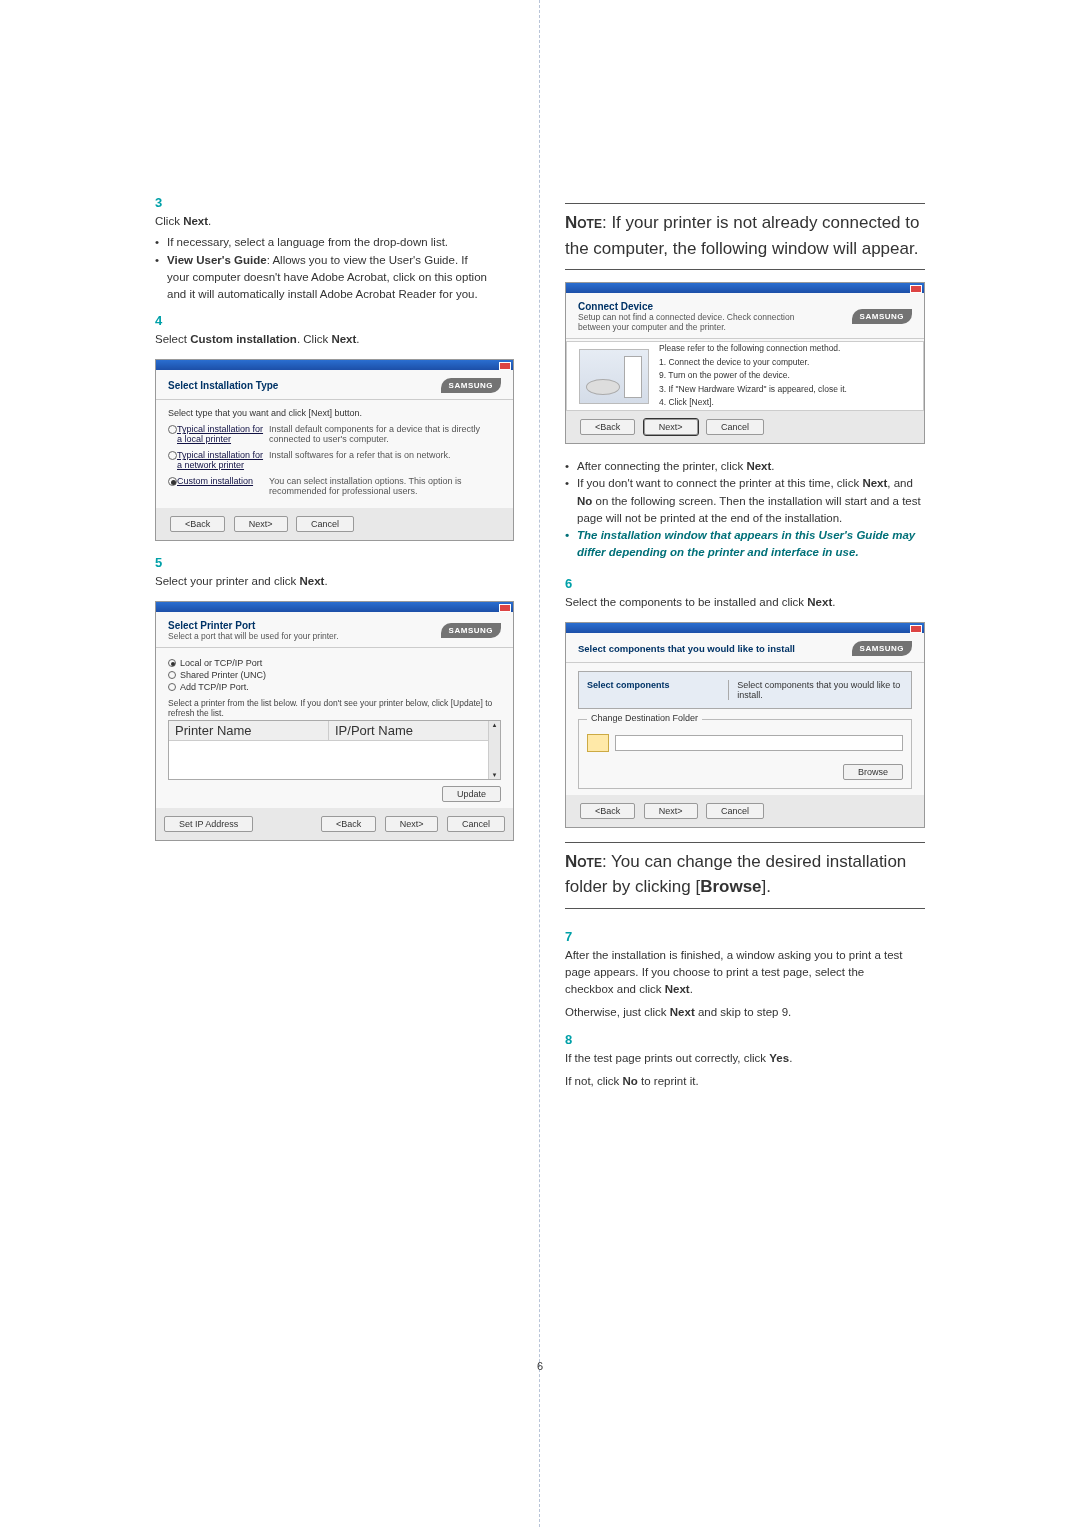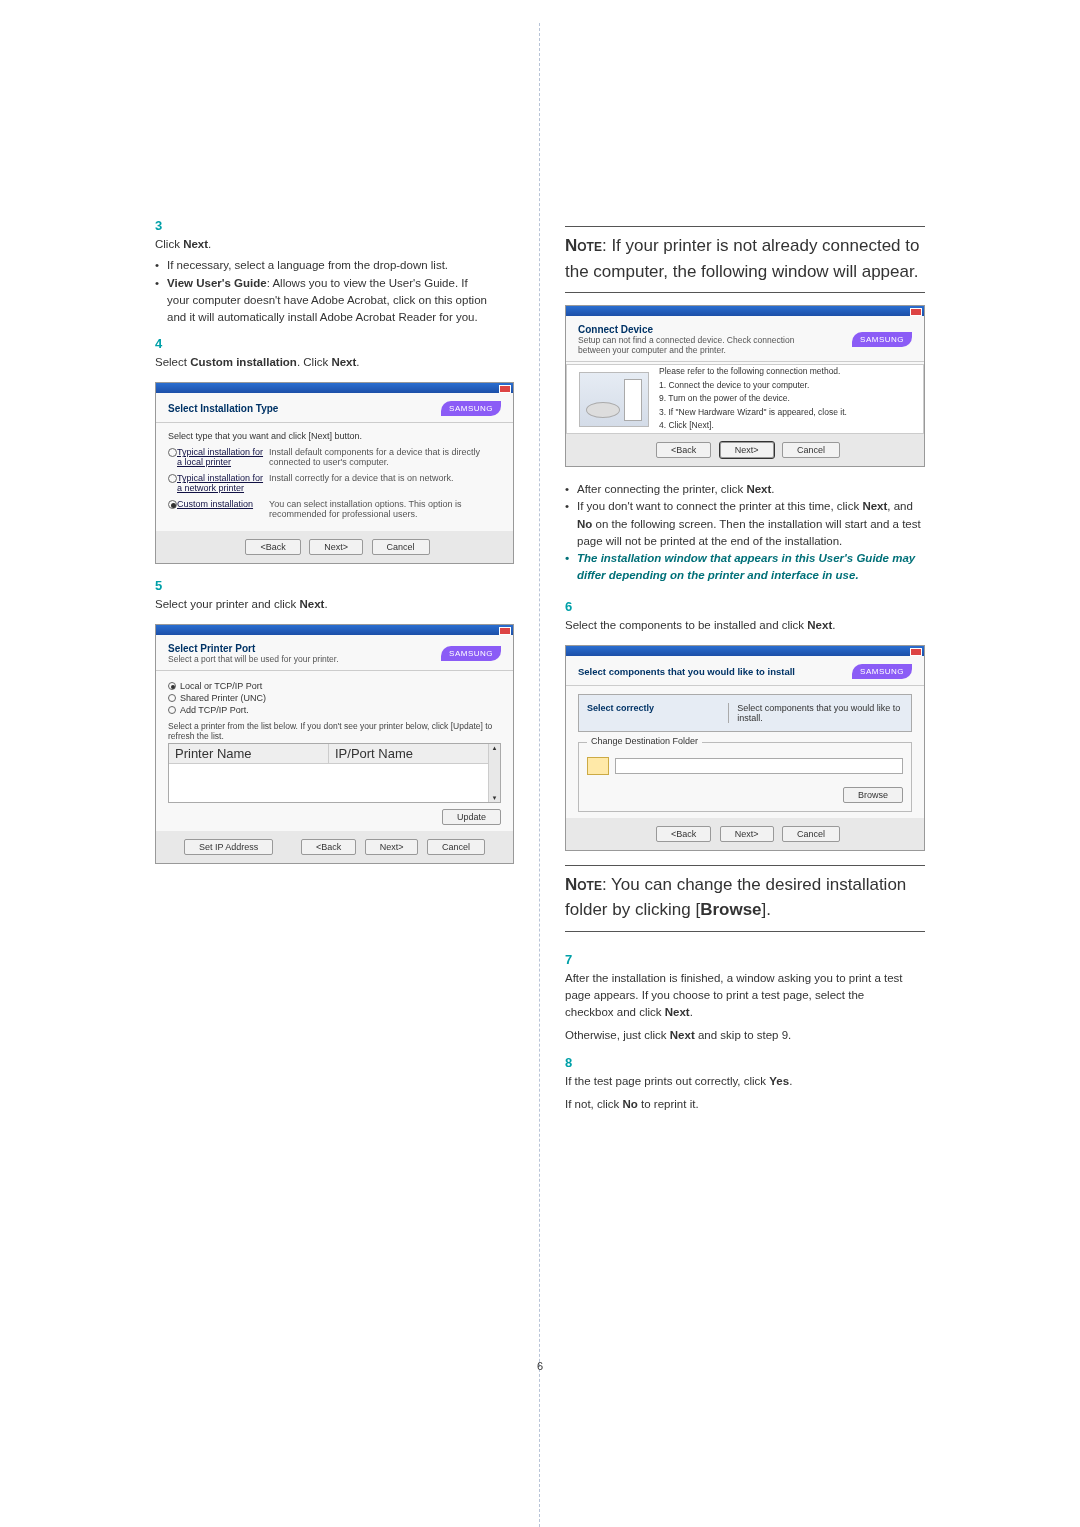--- a/index.html
+++ b/index.html
@@ -20,7 +20,6 @@
   .column {
     width: 50%;
     padding-top: 195px;
-    margin-top: 23px;
   }
   .col-left { padding-left: 155px; padding-right: 25px; border-right: 1px dashed #b8c4d8; }
   .col-right { padding-left: 25px; padding-right: 155px; }

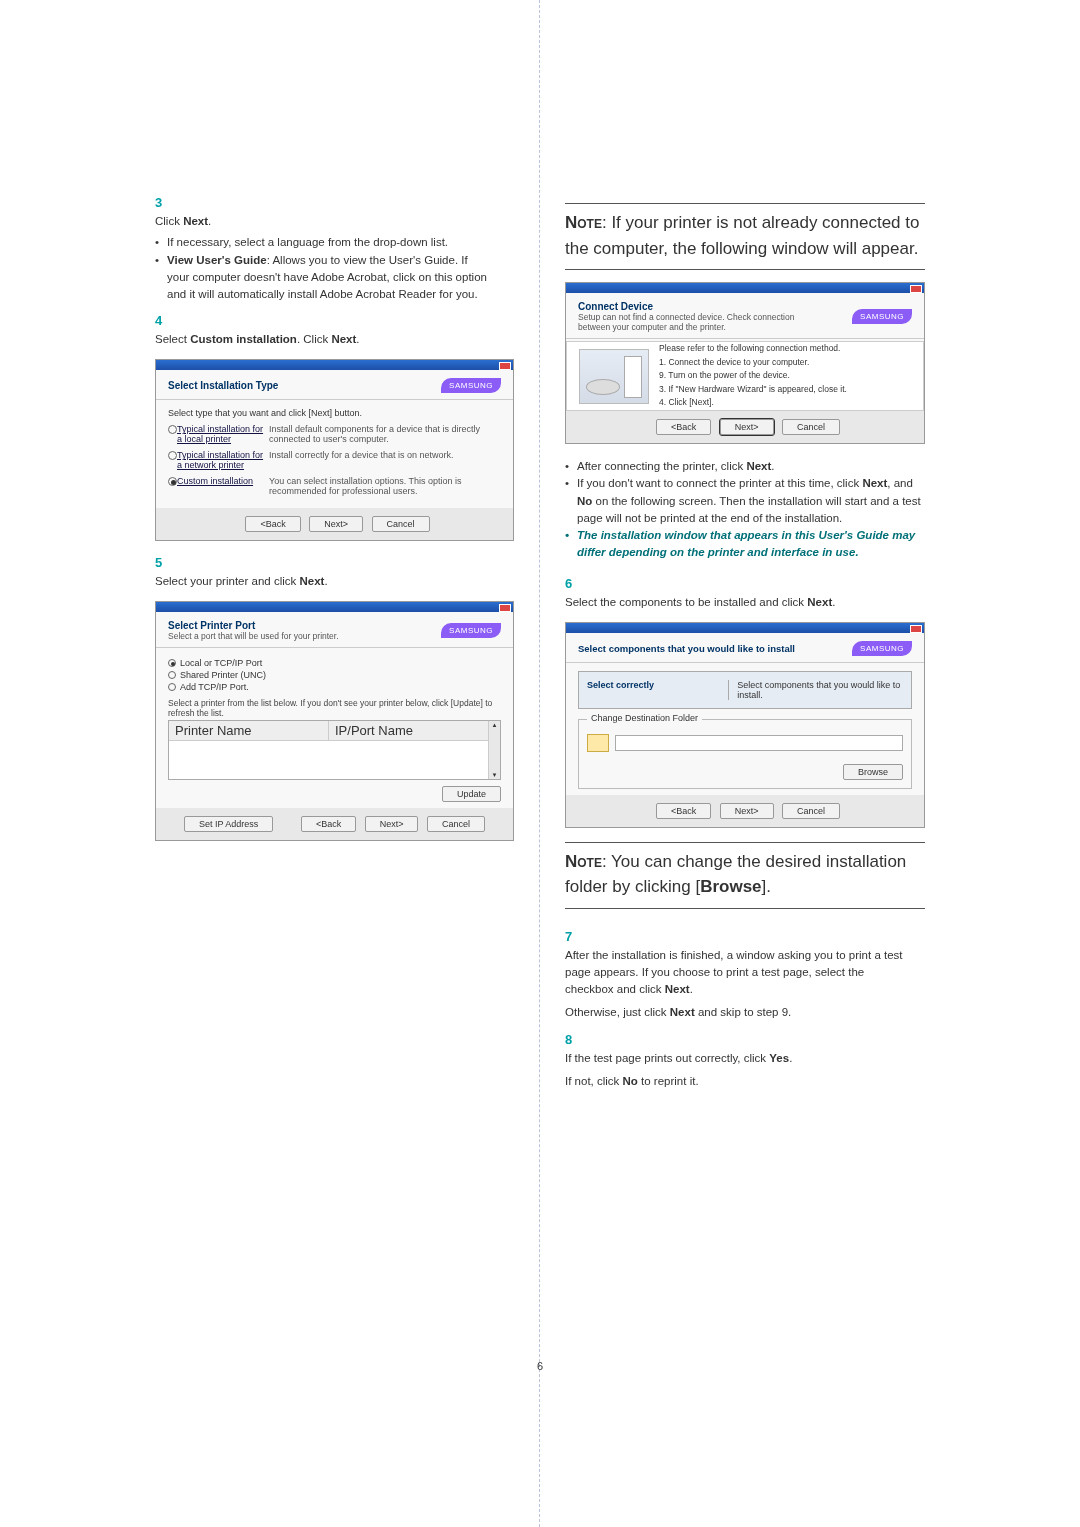--- a/index.html
+++ b/index.html
@@ -70,12 +70,12 @@
   }
   .fig-title { font-weight: bold; font-size: 10px; color: #003366; }
   .samsung-badge {
-    background: #8b5cf6;
+    background: #737373;
     color: #fff;
     font-size: 8px;
     padding: 3px 8px;
     border-radius: 10px 0 10px 0;
-    font-weight: normal;
+    font-weight: bold;
     letter-spacing: 0.5px;
   }
   .fig-section { padding: 6px 12px; }

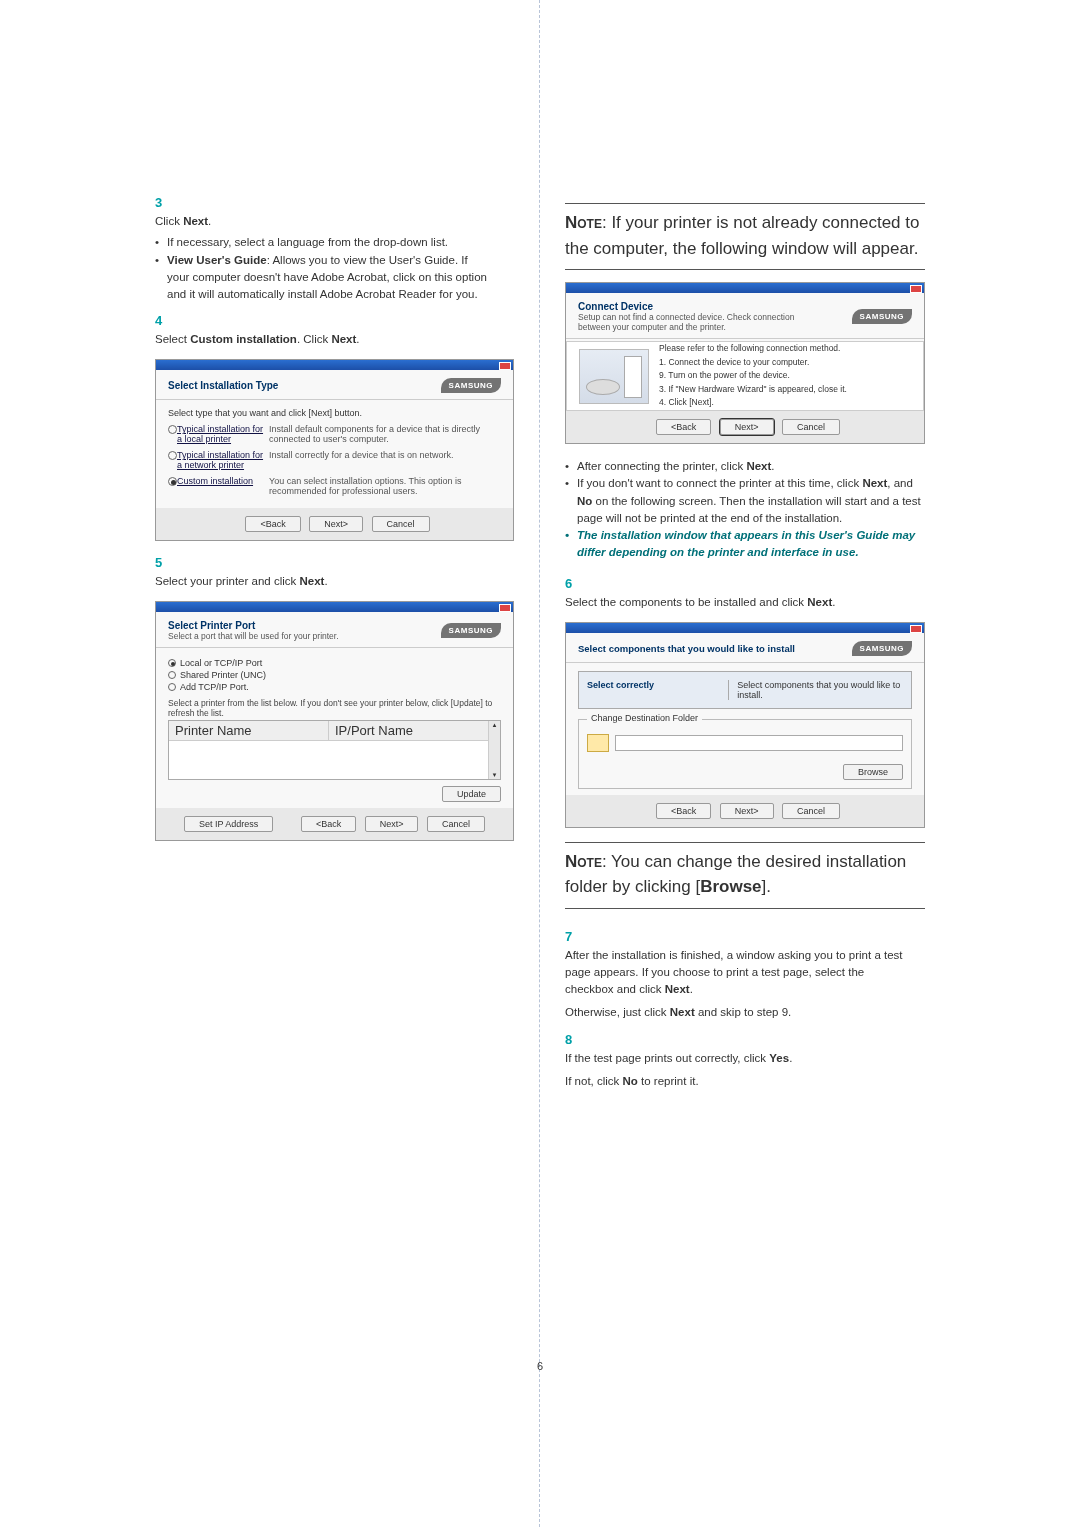--- a/index.html
+++ b/index.html
@@ -88,8 +88,8 @@
   .radio-row .desc { flex:1; color:#555; }
   .btnbar {
     background: #e8e8e8;
-    padding: 8px 28px;
-    text-align: center;
+    padding: 8px 8px;
+    text-align: left;
   }
   .btn {
     display: inline-block;

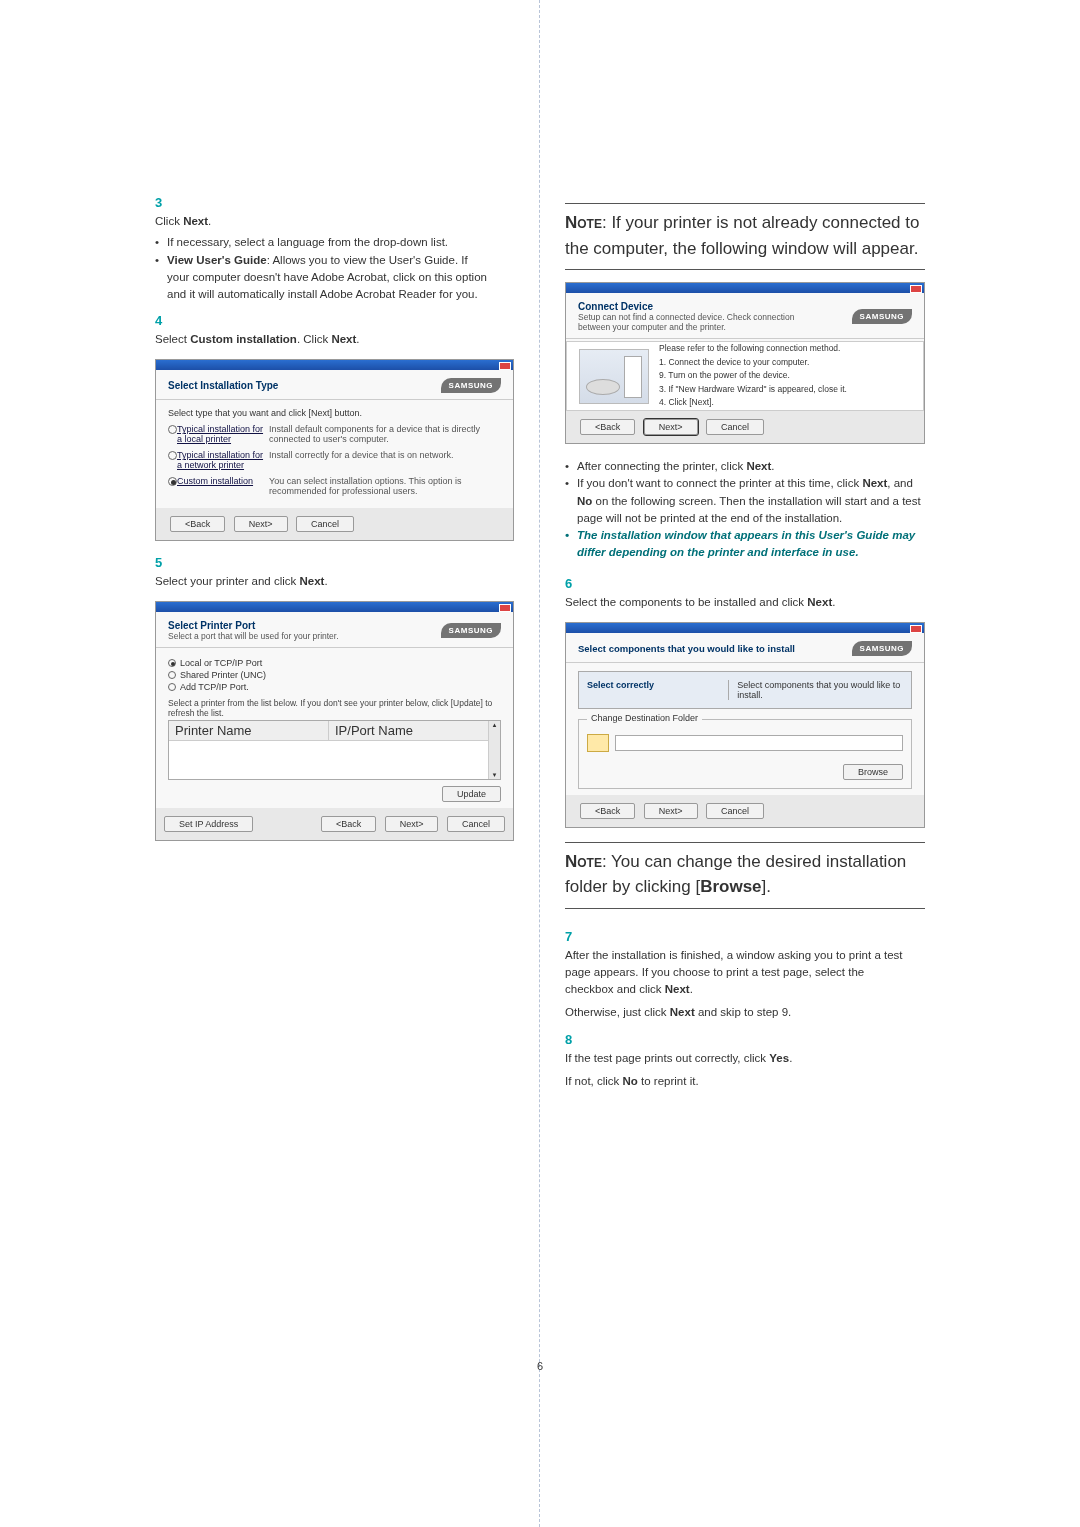--- a/index.html
+++ b/index.html
@@ -198,7 +198,7 @@
         <div class="radio-row">
           <span class="r"></span>
           <span class="lbl link">Typical installation for a network printer</span>
-          <span class="desc">Install correctly for a device that is on network.</span>
+          <span class="desc">Install softwares for a refer that is on network.</span>
         </div>
         <div class="radio-row">
           <span class="r sel"></span>

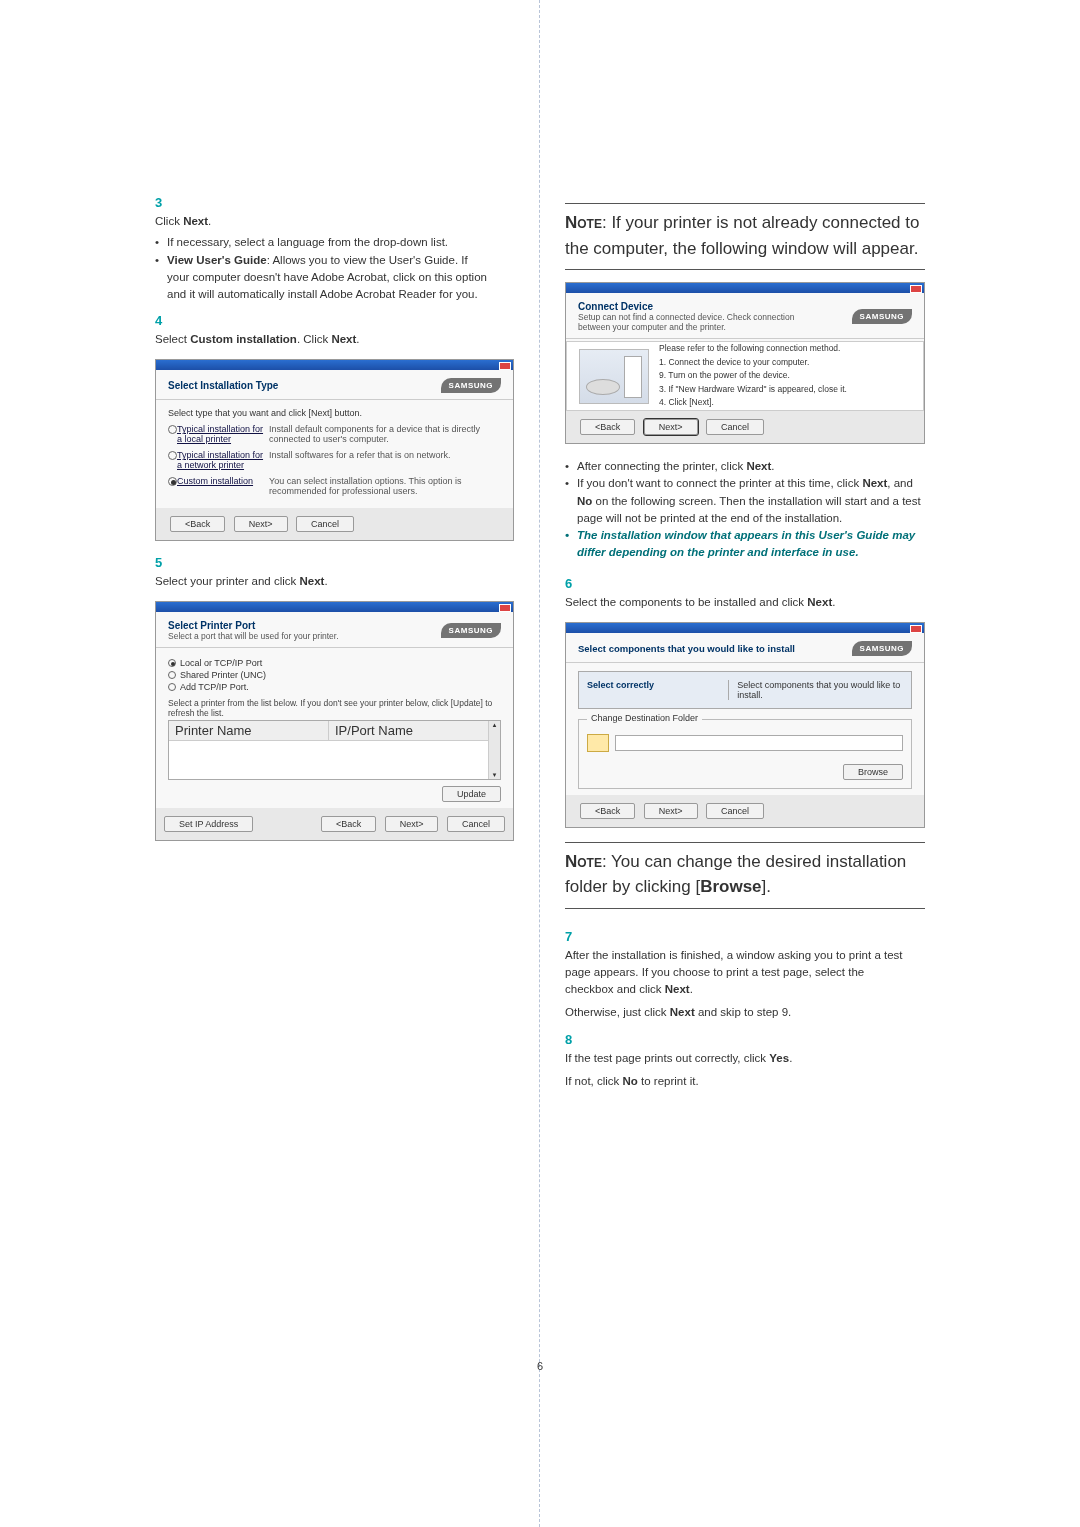--- a/index.html
+++ b/index.html
@@ -346,7 +346,7 @@
       <hr class="fig-hr">
       <div class="fig-section">
         <div class="comp-box">
-          <div class="leftc">Select correctly</div>
+          <div class="leftc">Select components</div>
           <div class="rightc">Select components that you would like to install.</div>
         </div>
         <div class="legend">

